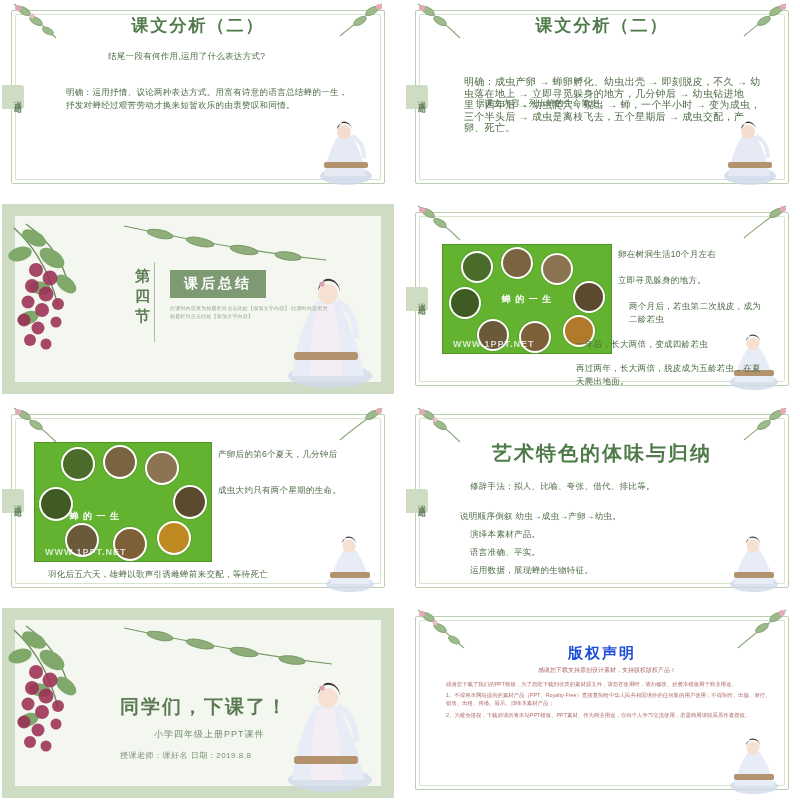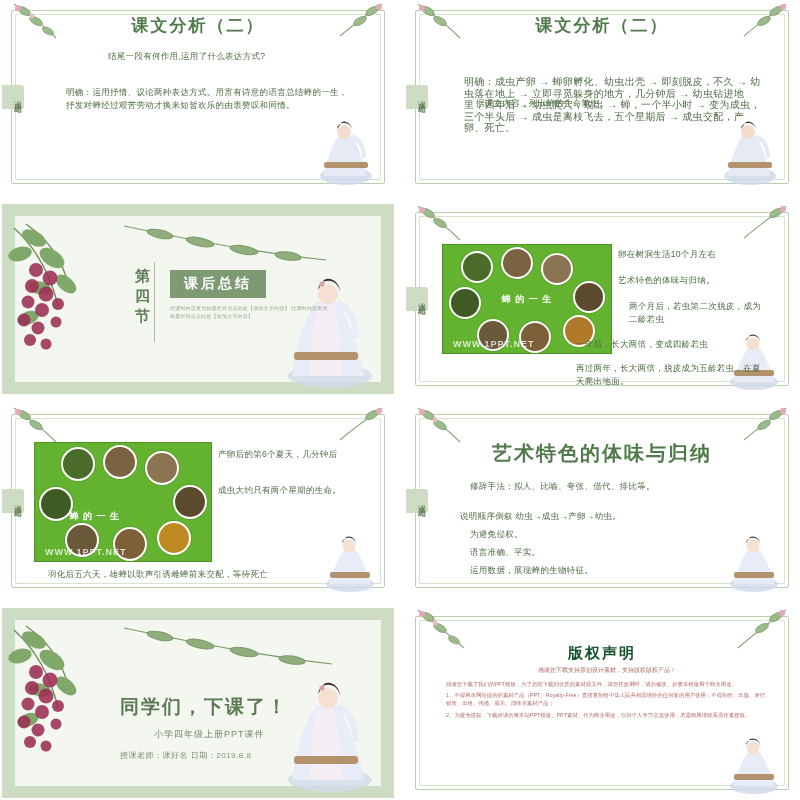--- a/index.html
+++ b/index.html
@@ -323,7 +323,7 @@
     </div>
 
     <div class="body-text" style="left:212px;right:30px;top:44px;">卵在树洞生活10个月左右</div>
-    <div class="body-text" style="left:212px;right:30px;top:70px;">艺术特色的体味与归纳。</div>
+    <div class="body-text" style="left:212px;right:30px;top:70px;">立即寻觅躲身的地方。</div>
     <div class="body-text" style="left:212px;right:30px;top:96px;margin-left:11px;">两个月后，若虫第二次脱皮，成为二龄若虫</div>
     <div class="body-text" style="left:170px;right:30px;top:134px;">一年后，长大两倍，变成四龄若虫</div>
     <div class="body-text" style="left:170px;right:30px;top:158px;">再过两年，长大两倍，脱皮成为五龄若虫，在夏天爬出地面。</div>

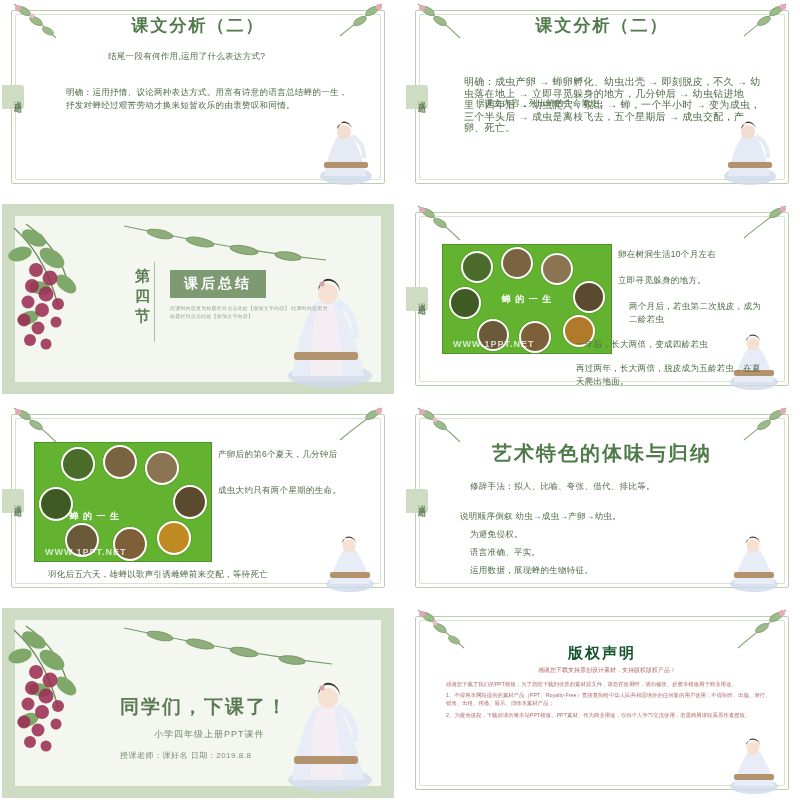--- a/index.html
+++ b/index.html
@@ -405,7 +405,7 @@
     <div class="title" style="top:34px;font-size:20px;">艺术特色的体味与归纳</div>
     <div class="body-text" style="left:64px;right:40px;top:74px;">修辞手法：拟人、比喻、夸张、借代、排比等。</div>
     <div class="body-text" style="left:54px;right:40px;top:104px;">说明顺序倒叙  幼虫→成虫→产卵→幼虫。</div>
-    <div class="body-text" style="left:64px;right:40px;top:122px;">为避免侵权。</div>
+    <div class="body-text" style="left:64px;right:40px;top:122px;">演绎本素材产品。</div>
     <div class="body-text" style="left:64px;right:40px;top:140px;">语言准确、平实。</div>
     <div class="body-text" style="left:64px;right:40px;top:158px;">运用数据，展现蝉的生物特征。</div>
     <svg class="girl" style="right:14px;bottom:4px;" width="64" height="62">

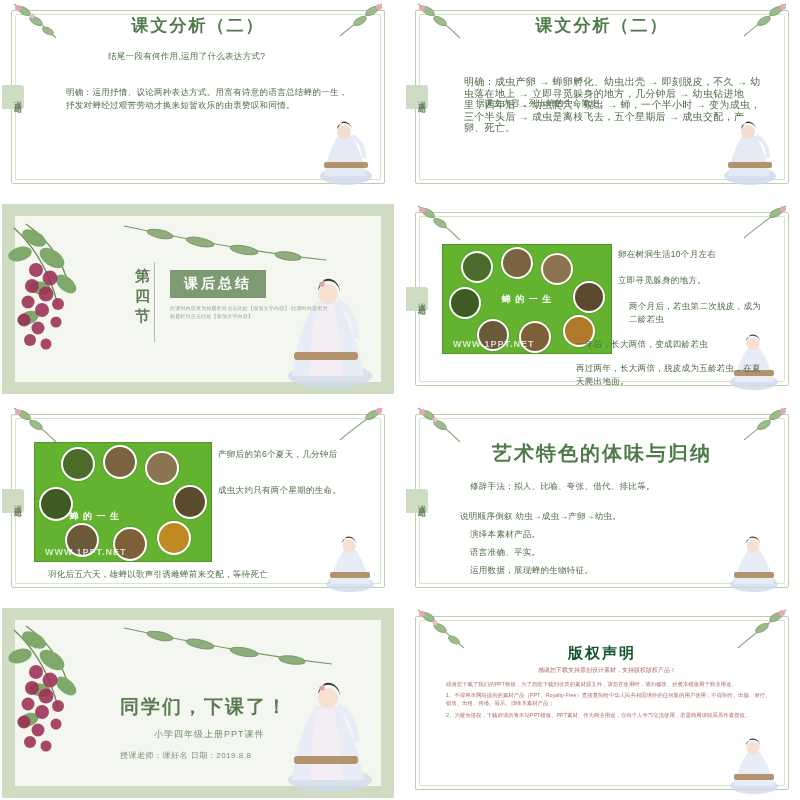--- a/index.html
+++ b/index.html
@@ -151,7 +151,7 @@
 
   .copy-title{
     position:absolute;top:36px;left:0;right:0;text-align:center;
-    color:#14532d;font-size:15px;font-weight:bold;letter-spacing:2px;z-index:5;
+    color:#1d4ed8;font-size:15px;font-weight:bold;letter-spacing:2px;z-index:5;
   }
   .copy-lead{
     position:absolute;left:40px;right:30px;top:58px;text-align:center;

